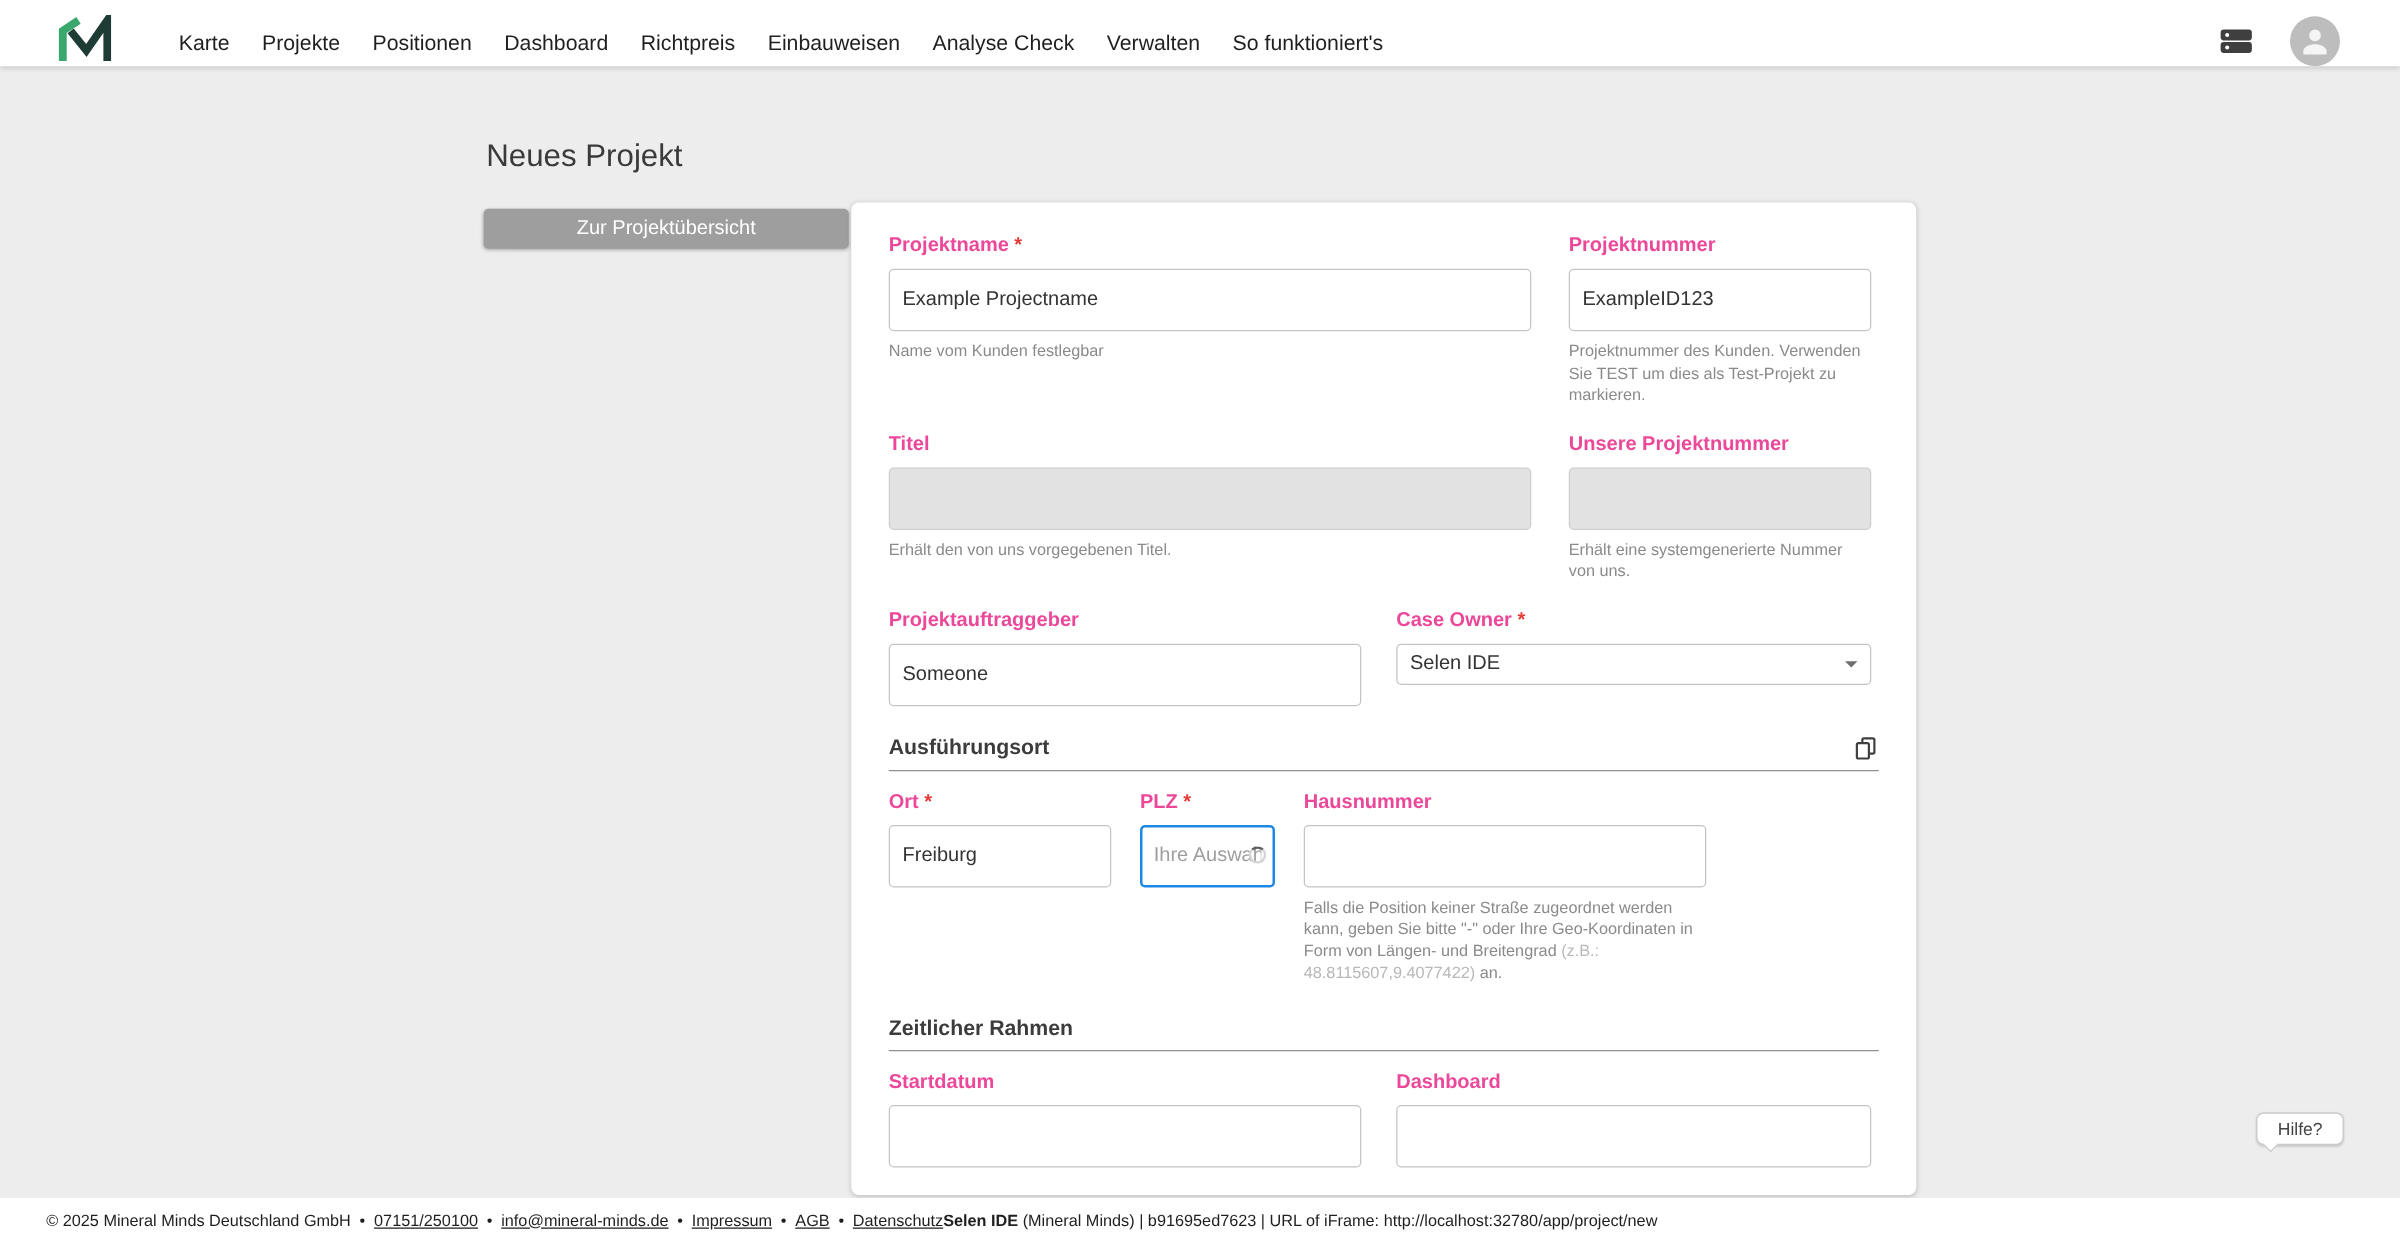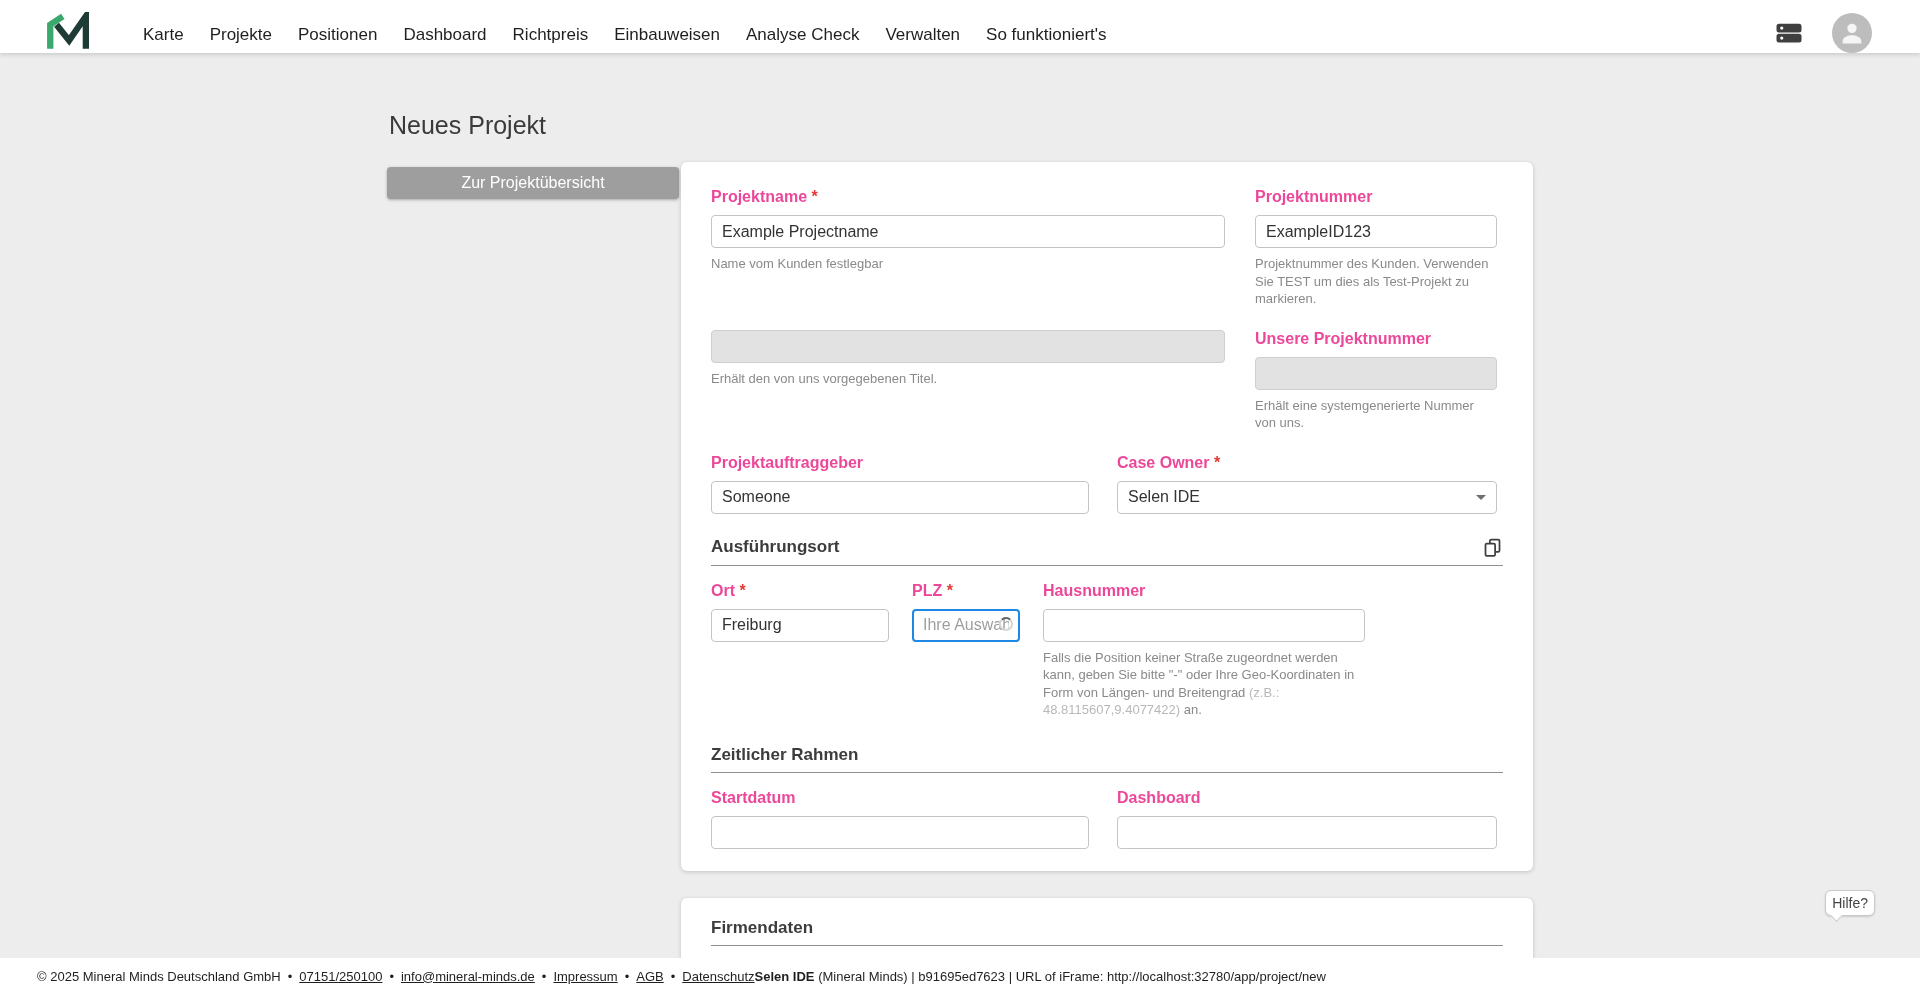--- a/index.html
+++ b/index.html
@@ -64,7 +64,7 @@
   .required::after { content: " *"; color: #e53935; font-weight: 700; }
 
   .input {
-    width: 100%; height: 33px; border: 1px solid #c4c4c4; border-radius: 4px;
+    width: 100%; height: 50px; border: 1px solid #c4c4c4; border-radius: 4px;
     padding: 0 10px; font-size: 16px; font-family: inherit; color: #333;
     background: #fff; outline: none;
   }

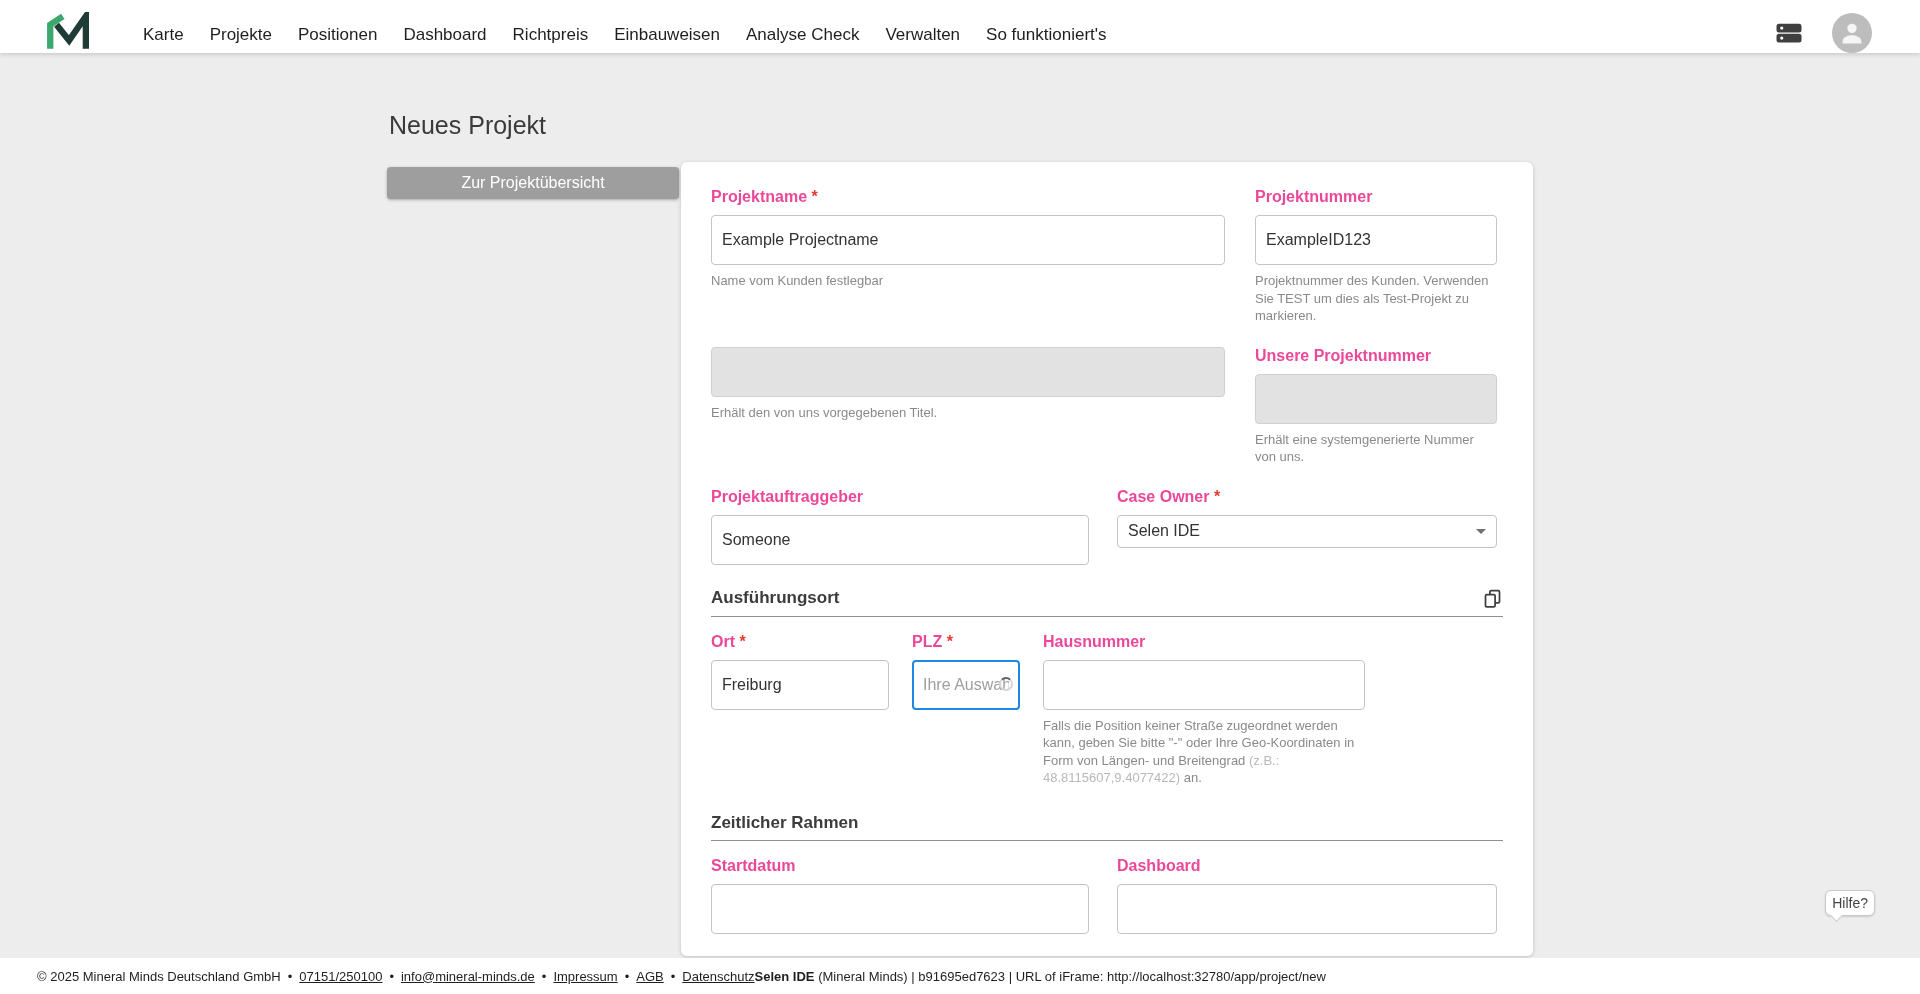--- a/index.html
+++ b/index.html
@@ -197,6 +197,7 @@
 
         <div class="grid-a">
           <div class="field">
+            <div class="label">Titel</div>
             <input class="input disabled" type="text" disabled="" style="">
             <div class="helper">Erhält den von uns vorgegebenen Titel.</div>
           </div>

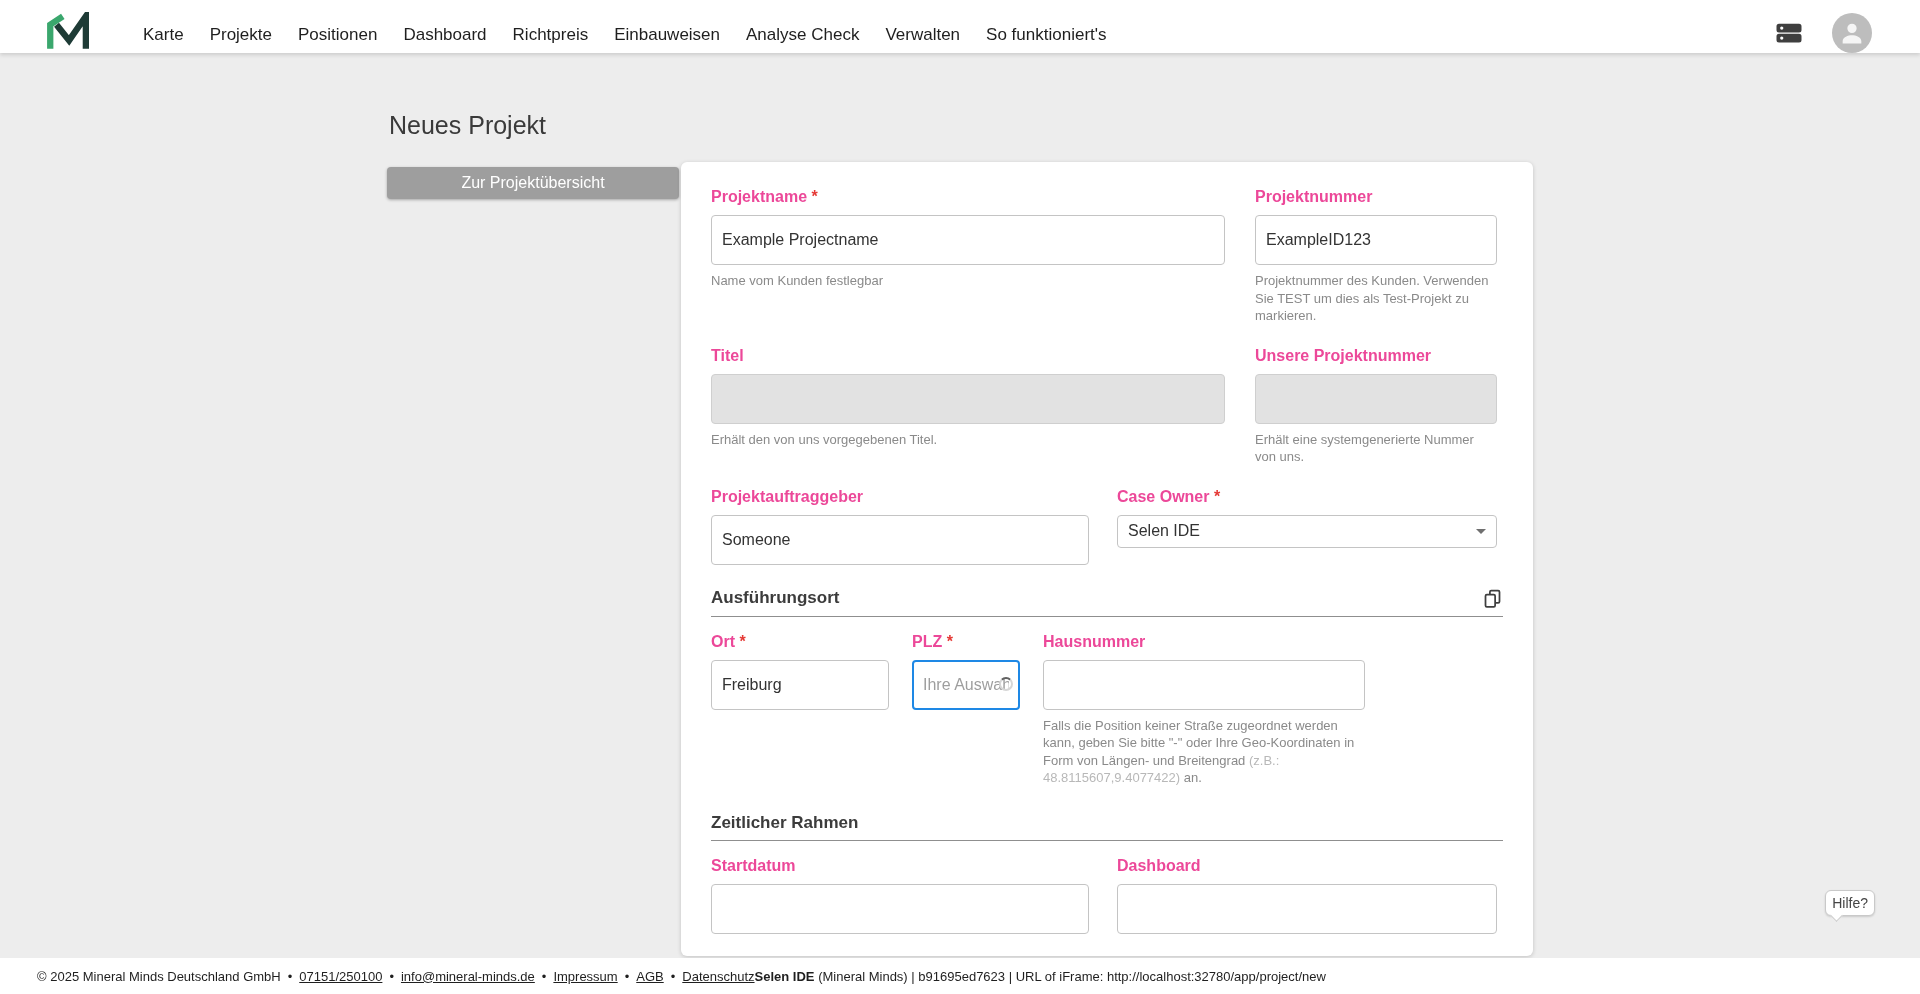--- a/index.html
+++ b/index.html
@@ -107,7 +107,7 @@
   .help-btn {
     position: fixed; right: 45px; bottom: 78px; z-index: 30;
     background: #fff; border: 1px solid #c9c9c9; border-radius: 6px;
-    padding: 4px 6px; font-size: 14px; font-family: inherit; color: #444; cursor: pointer;
+    padding: 4px 16px; font-size: 14px; font-family: inherit; color: #444; cursor: pointer;
     box-shadow: 0 1px 2px rgba(0,0,0,0.15);
   }
   .help-btn::after {

